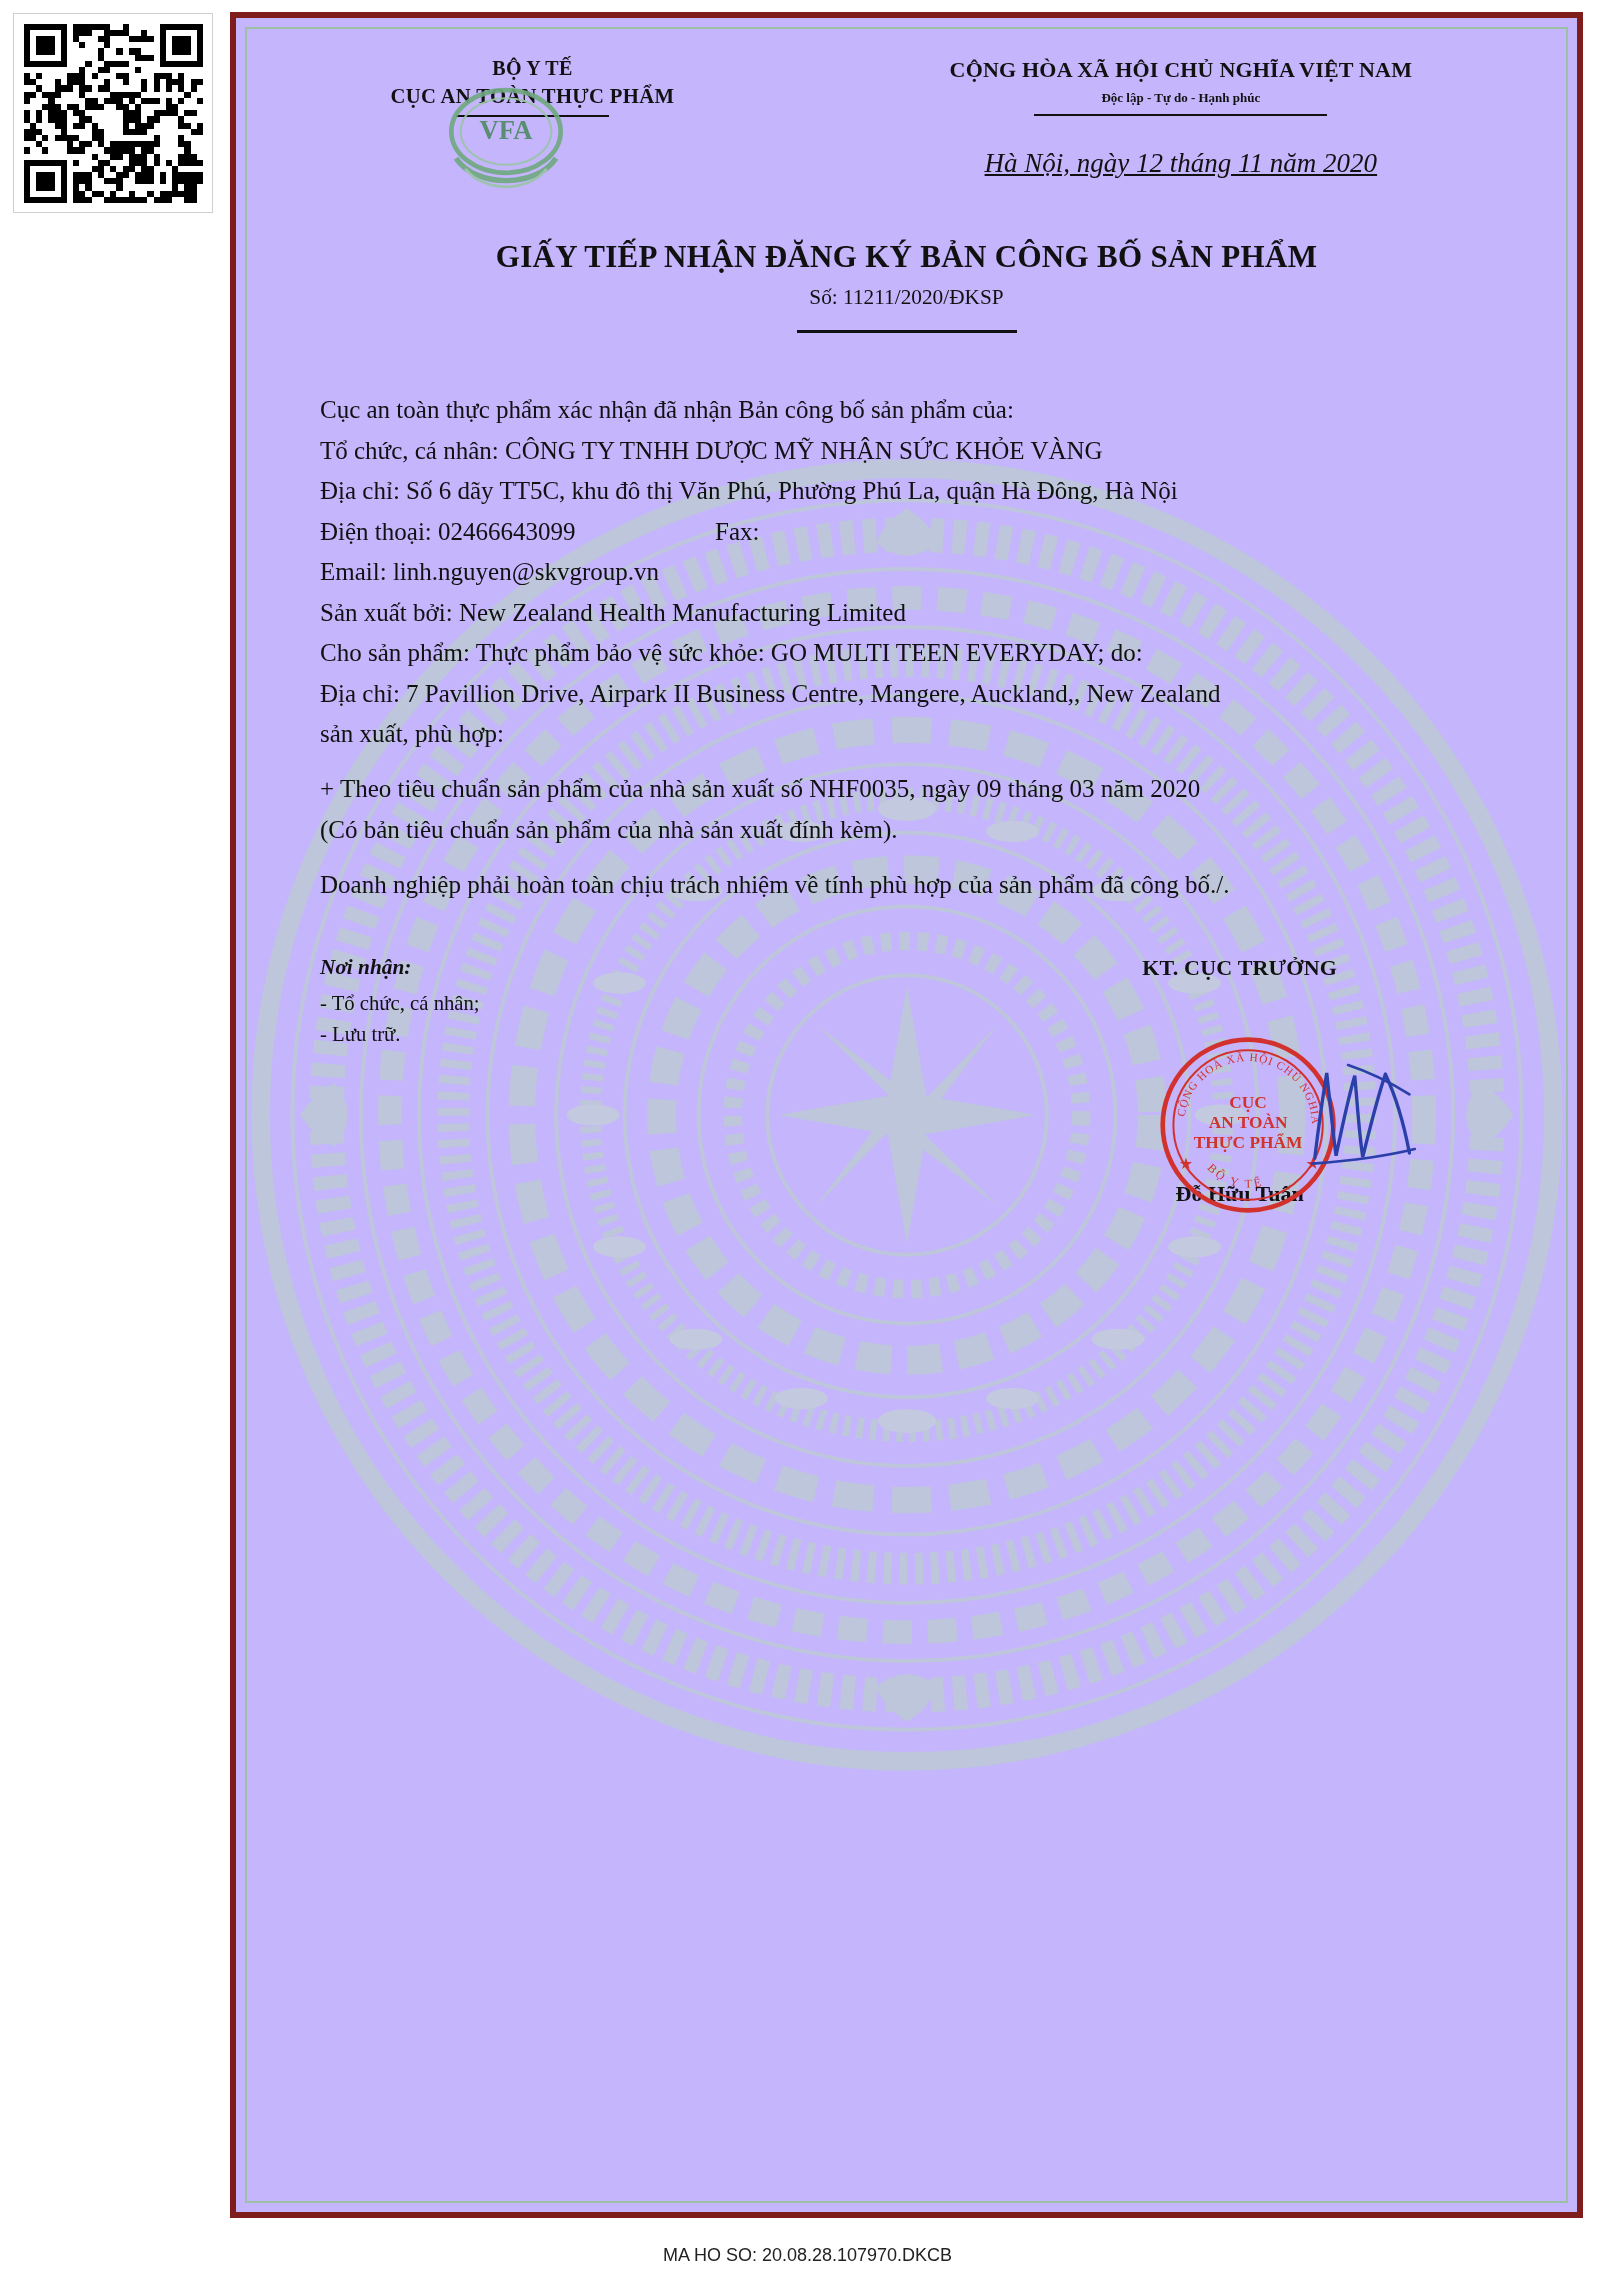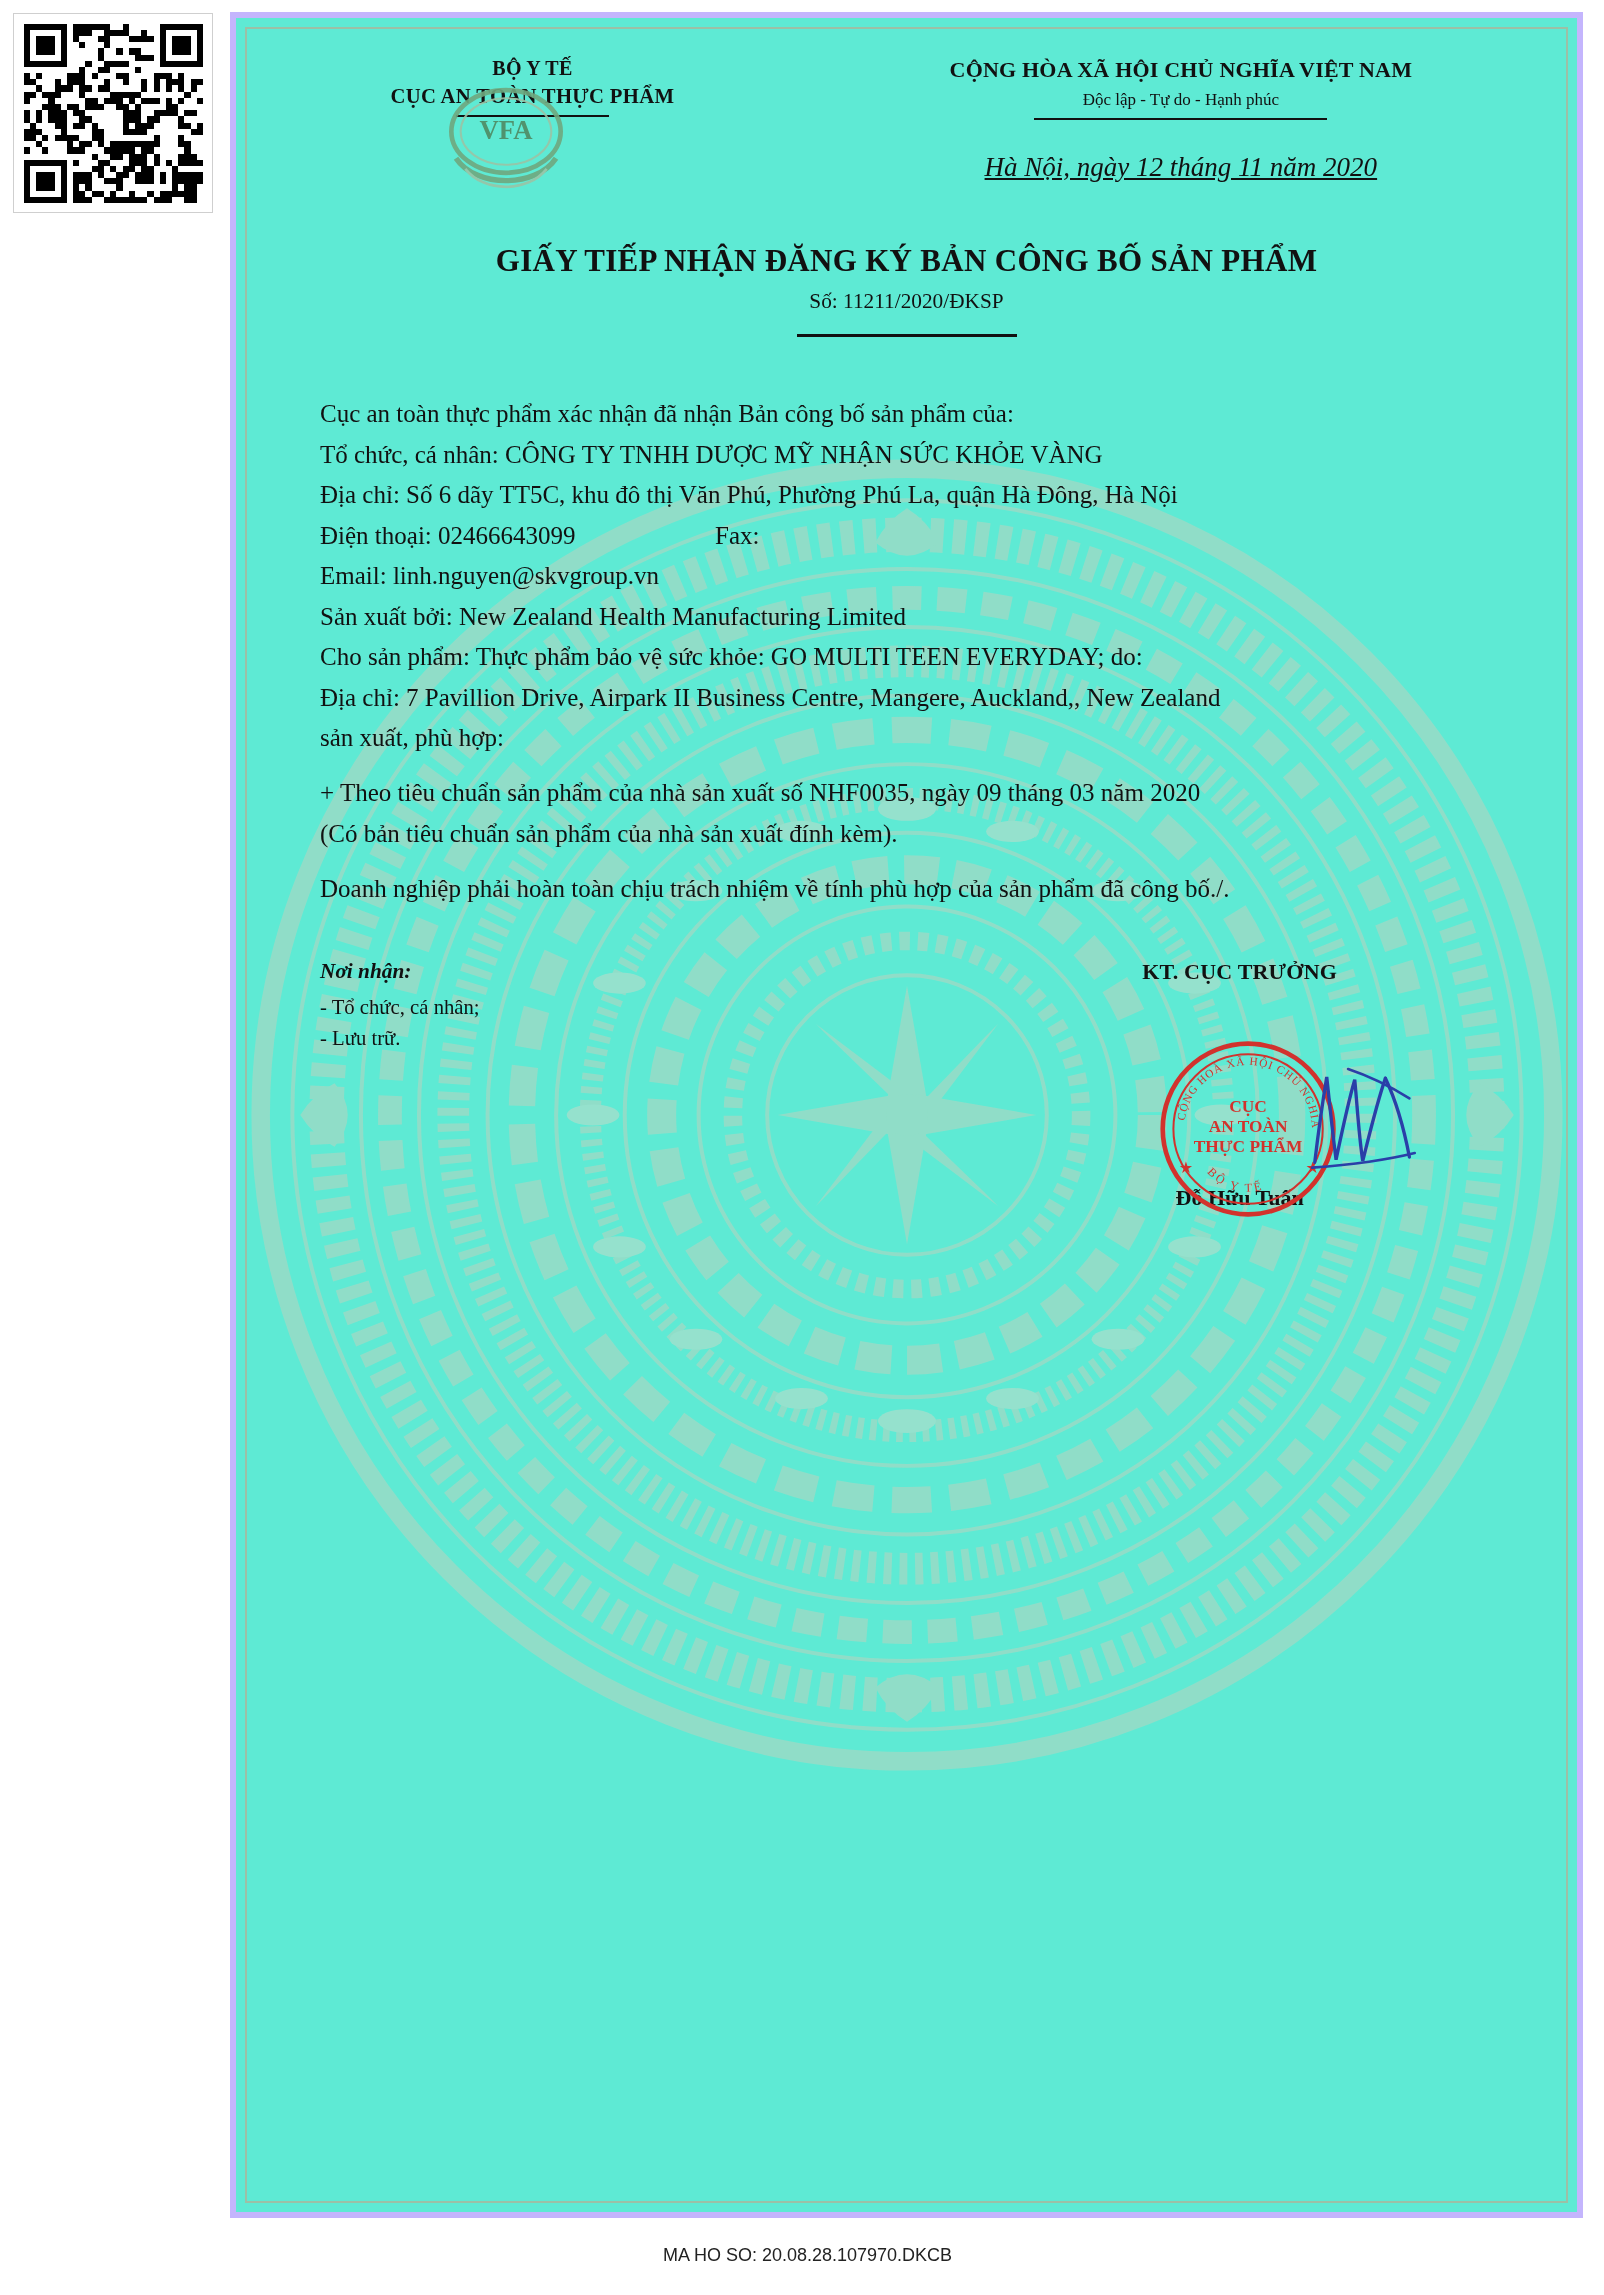--- a/index.html
+++ b/index.html
@@ -45,9 +45,9 @@
     top: 12px;
     width: 1353px;
     height: 2206px;
-    border: 6px solid #c4b5fd;
+    border: 6px solid #7f1d1d;
     box-sizing: border-box;
-    background: #5eead4;
+    background: #c4b5fd;
     overflow: hidden;
   }
   .cert-inner-border {

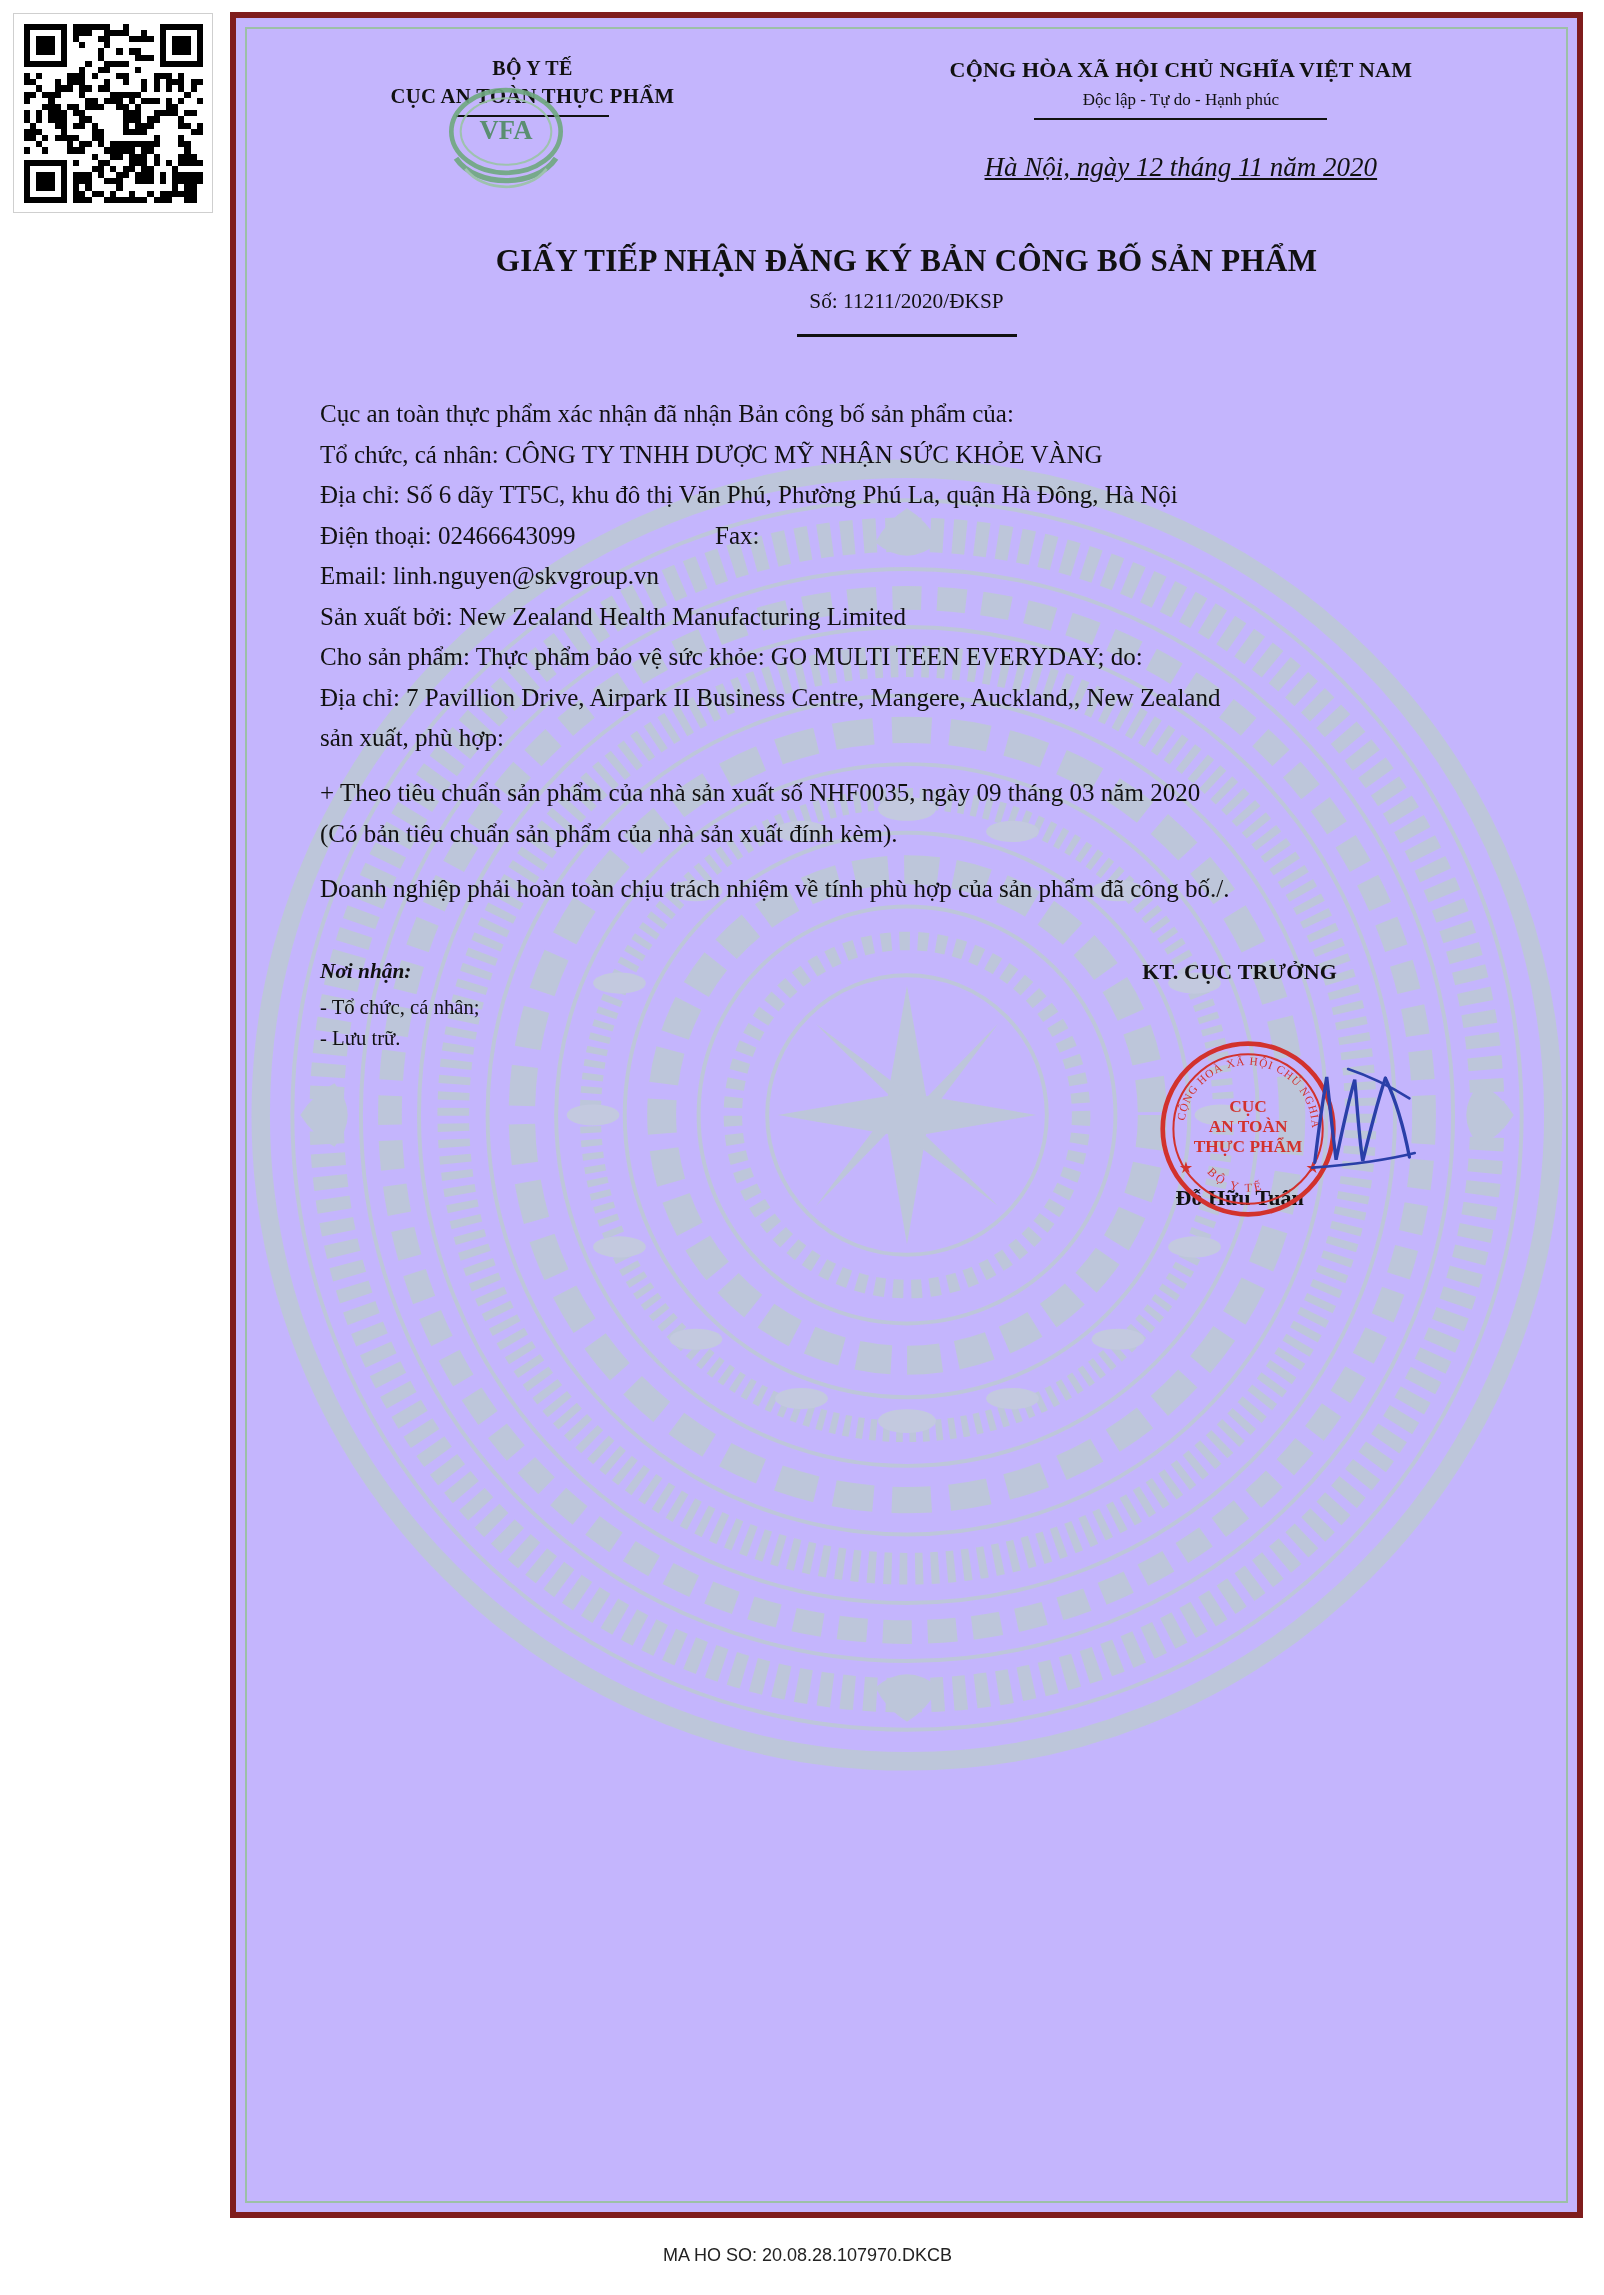--- a/index.html
+++ b/index.html
@@ -119,8 +119,8 @@
     letter-spacing: 0.2px;
   }
   .motto {
-    font-size: 17px;
-    font-weight: normal;
+    font-size: 13px;
+    font-weight: bold;
     margin-top: 6.7px;
   }
   .place-date {

